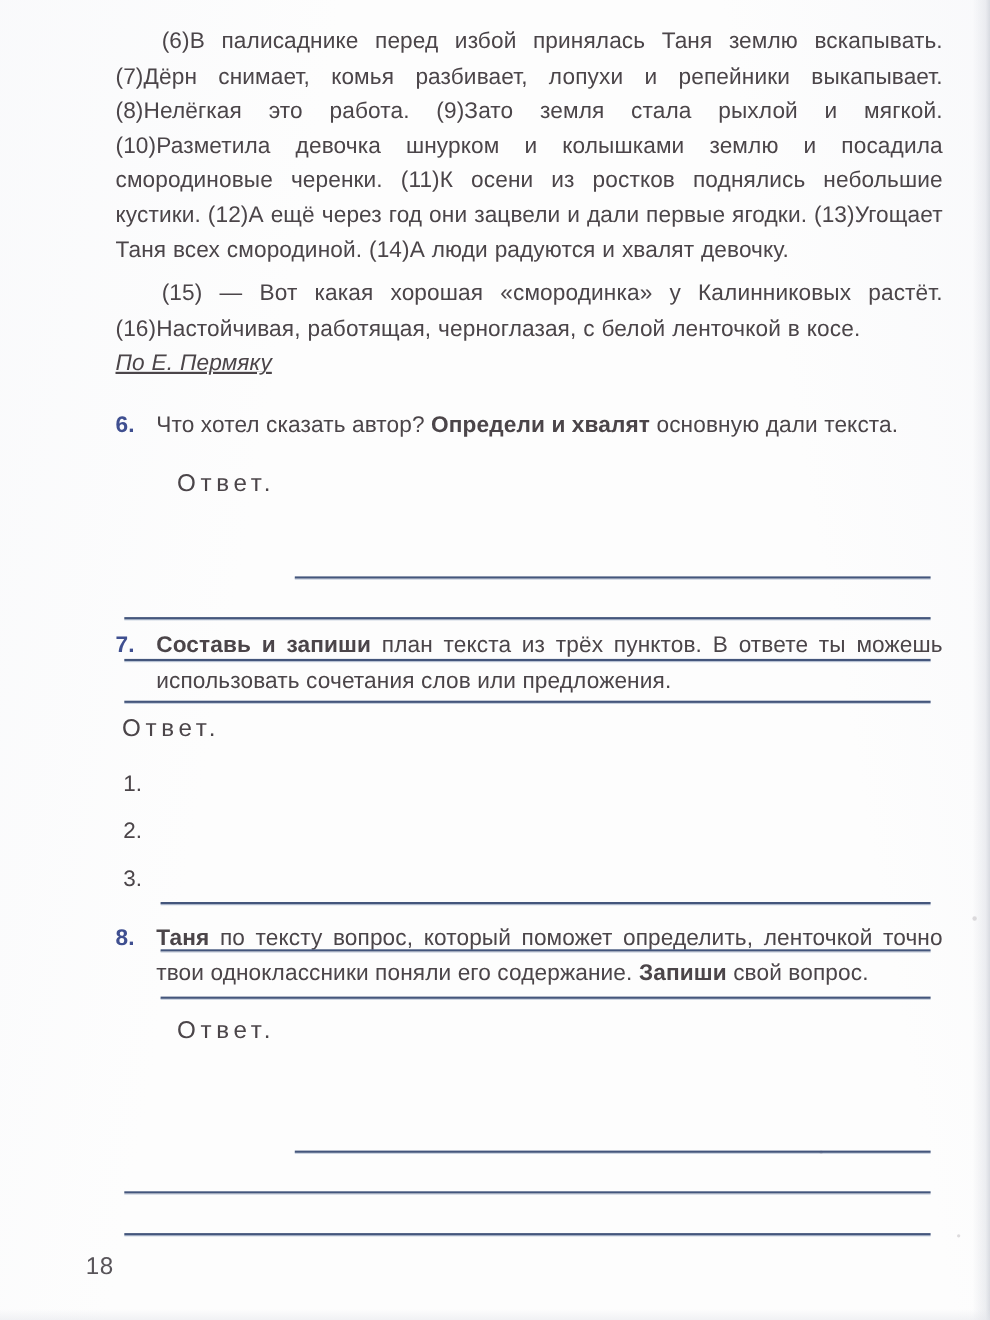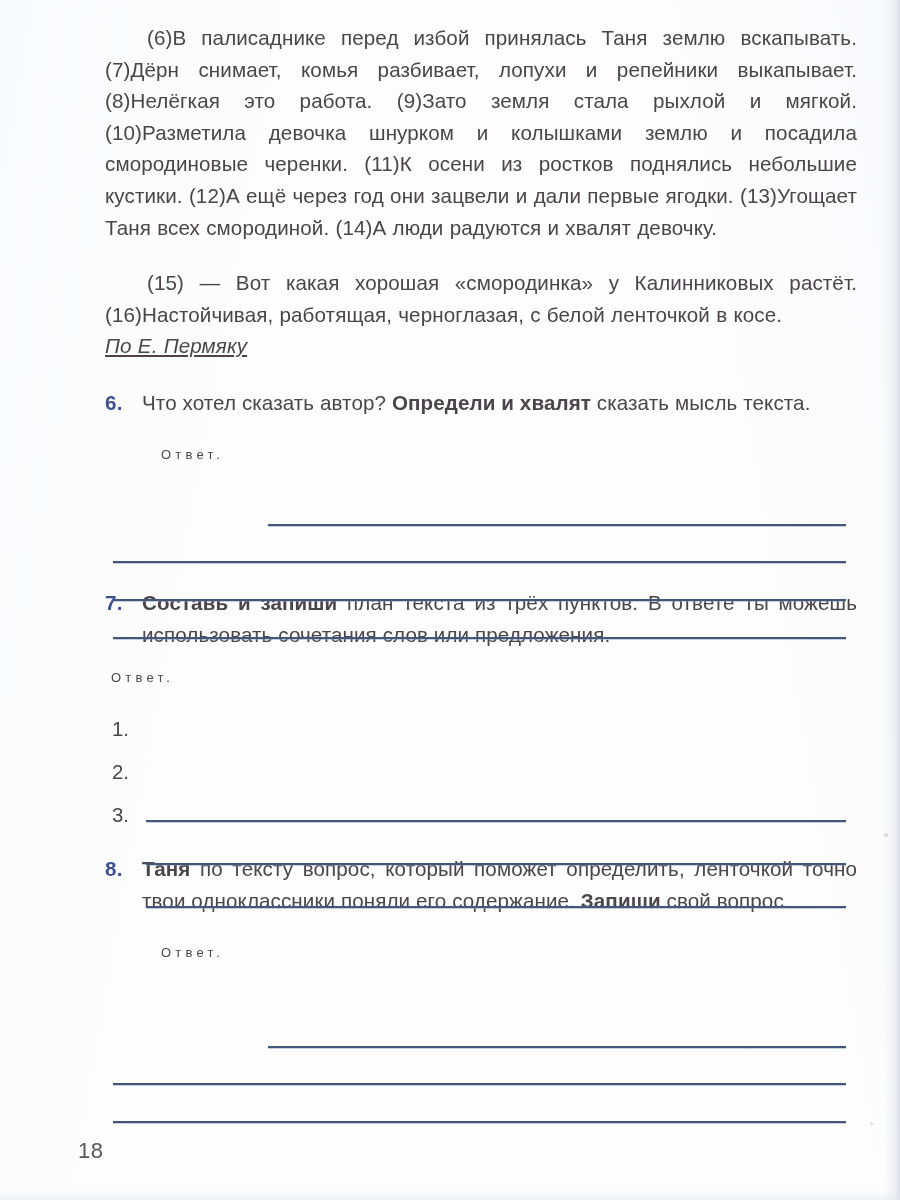--- a/index.html
+++ b/index.html
@@ -155,7 +155,7 @@
 
     <div class="passage">
       <p class="indent">(6)В палисаднике перед избой принялась Таня землю вскапывать. (7)Дёрн снимает, комья разбивает, лопухи и репейники выкапывает. (8)Нелёгкая это работа. (9)Зато земля стала рыхлой и мягкой. (10)Разметила девочка шнурком и колышками землю и посадила смородиновые черенки. (11)К осени из ростков поднялись небольшие кустики. (12)А ещё через год они зацвели и дали первые ягодки. (13)Угощает Таня всех смородиной. (14)А люди радуются и хвалят девочку.</p>
-      <p class="indent" style="margin-top:24px;">(15) — Вот какая хорошая «смородинка» у Калинниковых растёт. (16)Настойчивая, работящая, черноглазая, с белой ленточкой в косе.</p>
+      <p class="indent" style="margin-top:8px;">(15) — Вот какая хорошая «смородинка» у Калинниковых растёт. (16)Настойчивая, работящая, черноглазая, с белой ленточкой в косе.</p>
       <p class="attribution">По Е. Пермяку</p>
     </div>
 

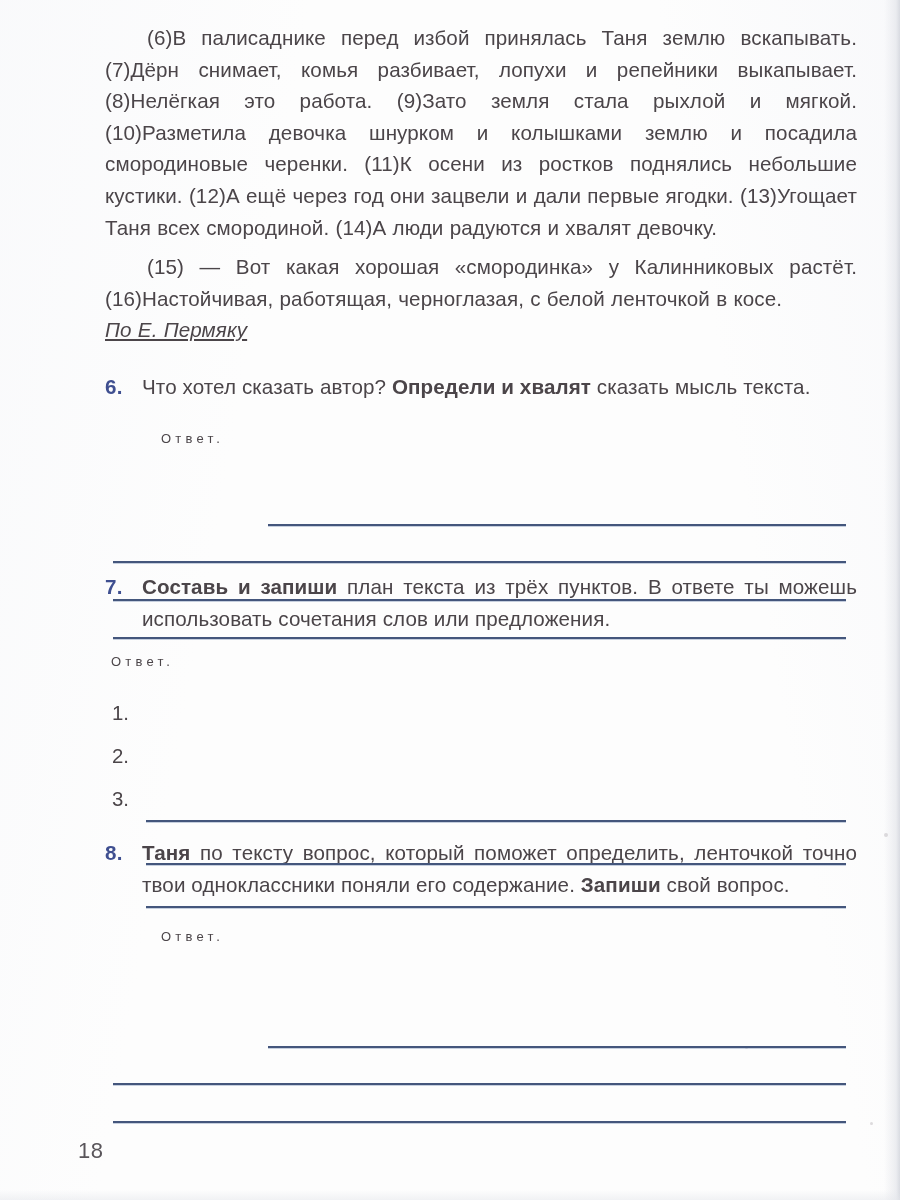--- a/index.html
+++ b/index.html
@@ -163,7 +163,7 @@
       <div class="task-head">
         <div class="task-num">6.</div>
         <div class="task-body">
-          <span>Что хотел сказать автор? </span><b>Определи и хвалят</b><span> сказать мысль текста.</span>
+          <span>Что хотел сказать автор? </span><b>Определи и хвалят</b><span> основную дали текста.</span>
         </div>
       </div>
       <div style="margin-top:23px;padding-left:56px;">

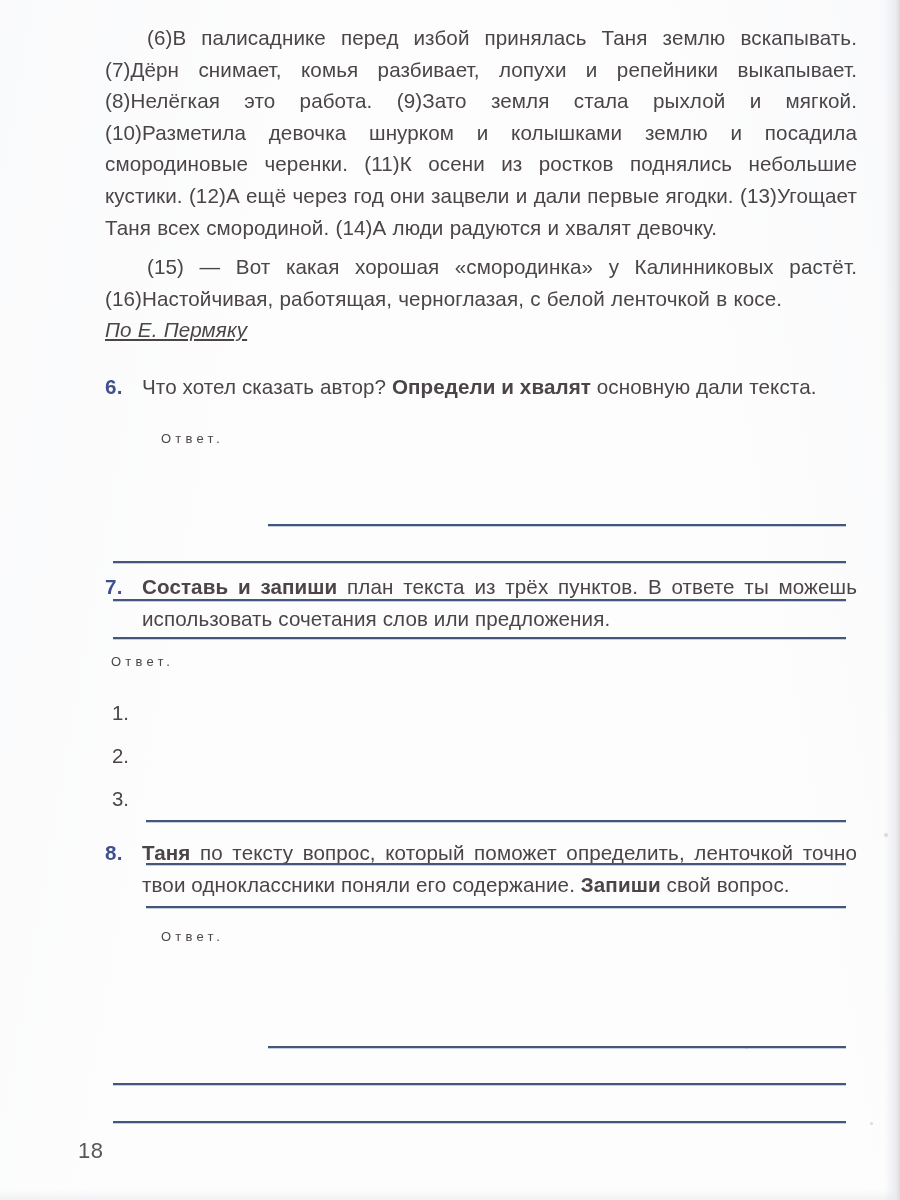--- a/index.html
+++ b/index.html
@@ -106,7 +106,7 @@
 
   
   .answer-label {
-    font-size: 13px;
+    font-size: 22px;
     line-height: 28px;
     color: #4b4549;
     letter-spacing: 4.2px;

